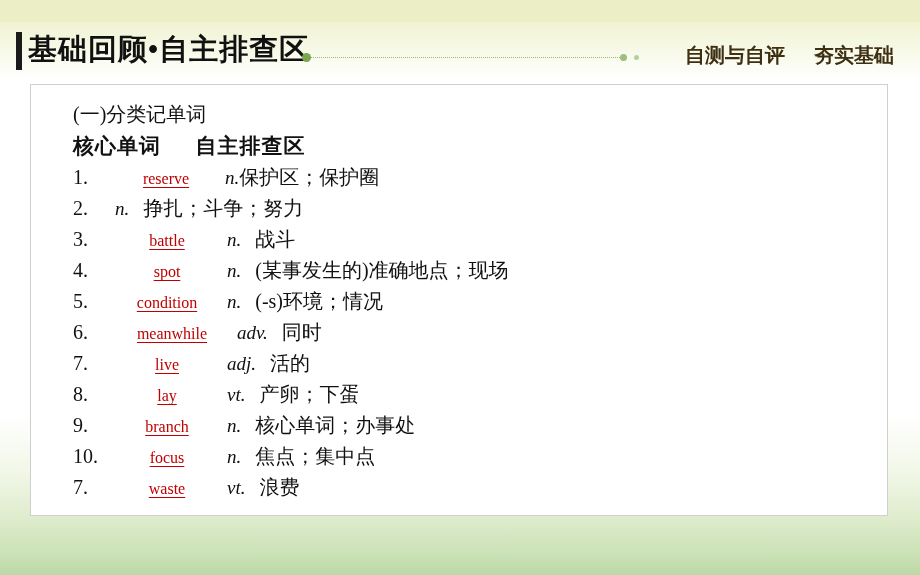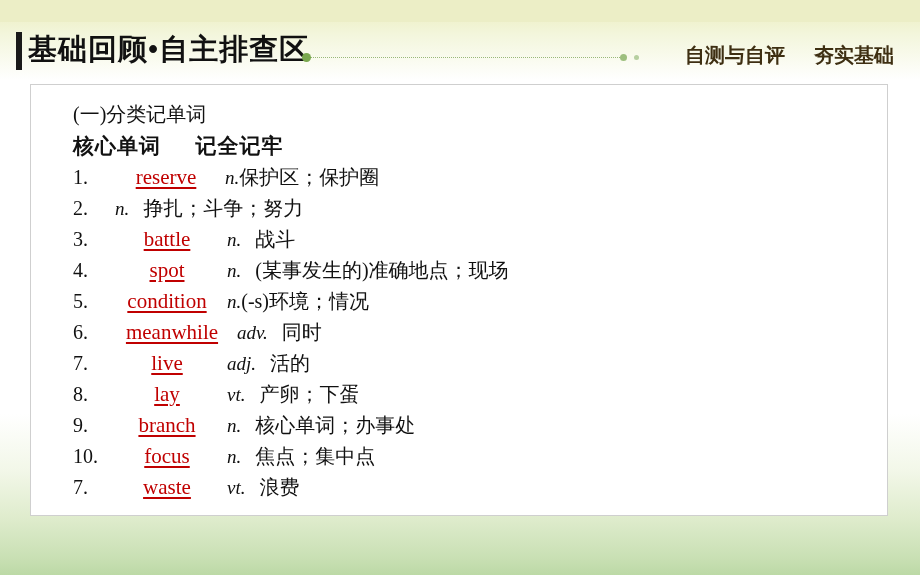--- a/index.html
+++ b/index.html
@@ -176,7 +176,7 @@
       <div class="line-head">
         <span>核心单词</span>
         <span class="head-gap"></span>
-        <span>记全记牢</span>
+        <span>自主排查区</span>
       </div>
       <div class="vocab-list" id="vocab-list">
           <div class="vocab-row">

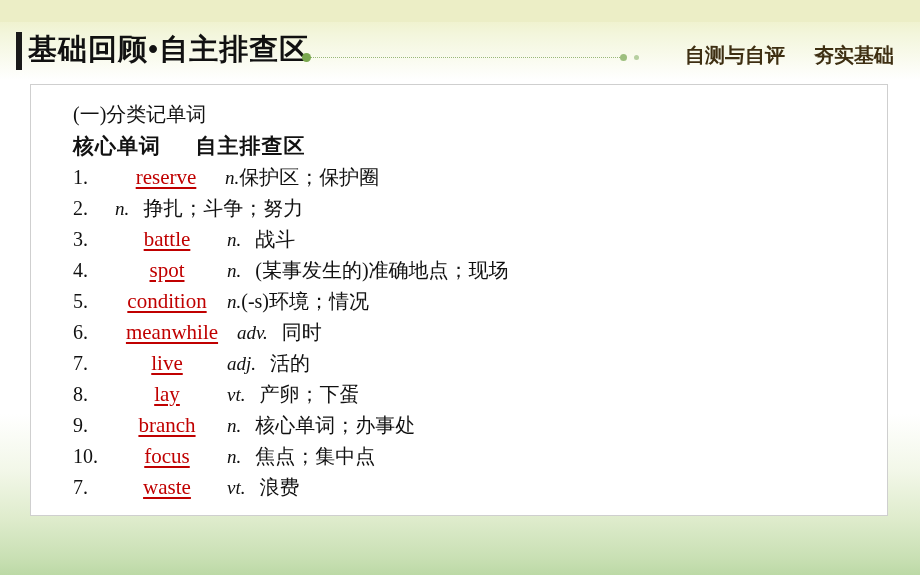--- a/index.html
+++ b/index.html
@@ -130,7 +130,7 @@
   }
   .v-word {
     color: #c00000;
-    font-size: 21px;
+    font-size: 16px;
     text-decoration: underline;
     text-underline-offset: 3px;
     display: inline-block;

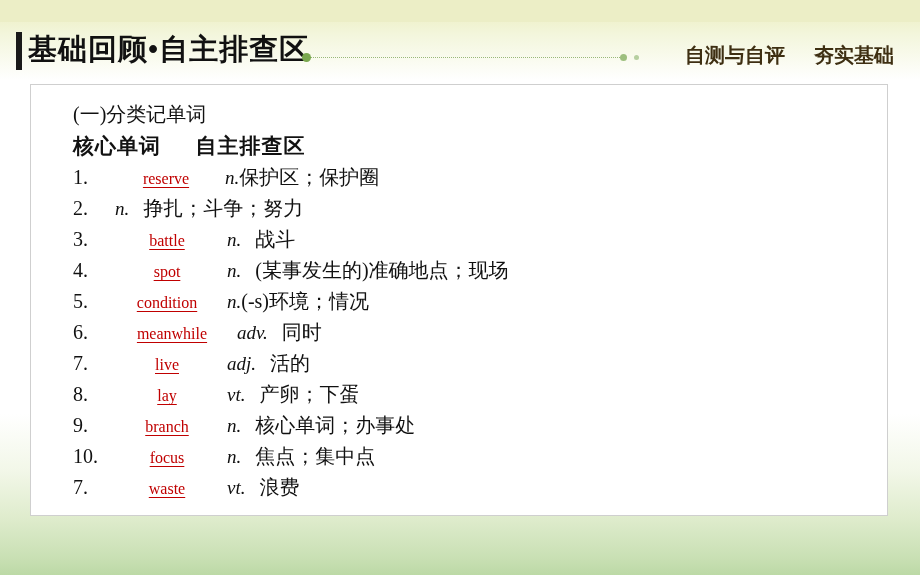--- a/index.html
+++ b/index.html
@@ -206,7 +206,7 @@
             <span class="v-num">5.</span>
             <span class="v-word" style="width: 112px;">condition</span>
             <span class="v-pos">n.</span>
-            <span class="v-def" style=" text-align: center;">(-s)环境；情况</span>
+            <span class="v-def" style="margin-left: 14px; text-align: center;">(-s)环境；情况</span>
           </div>
           <div class="vocab-row">
             <span class="v-num">6.</span>

